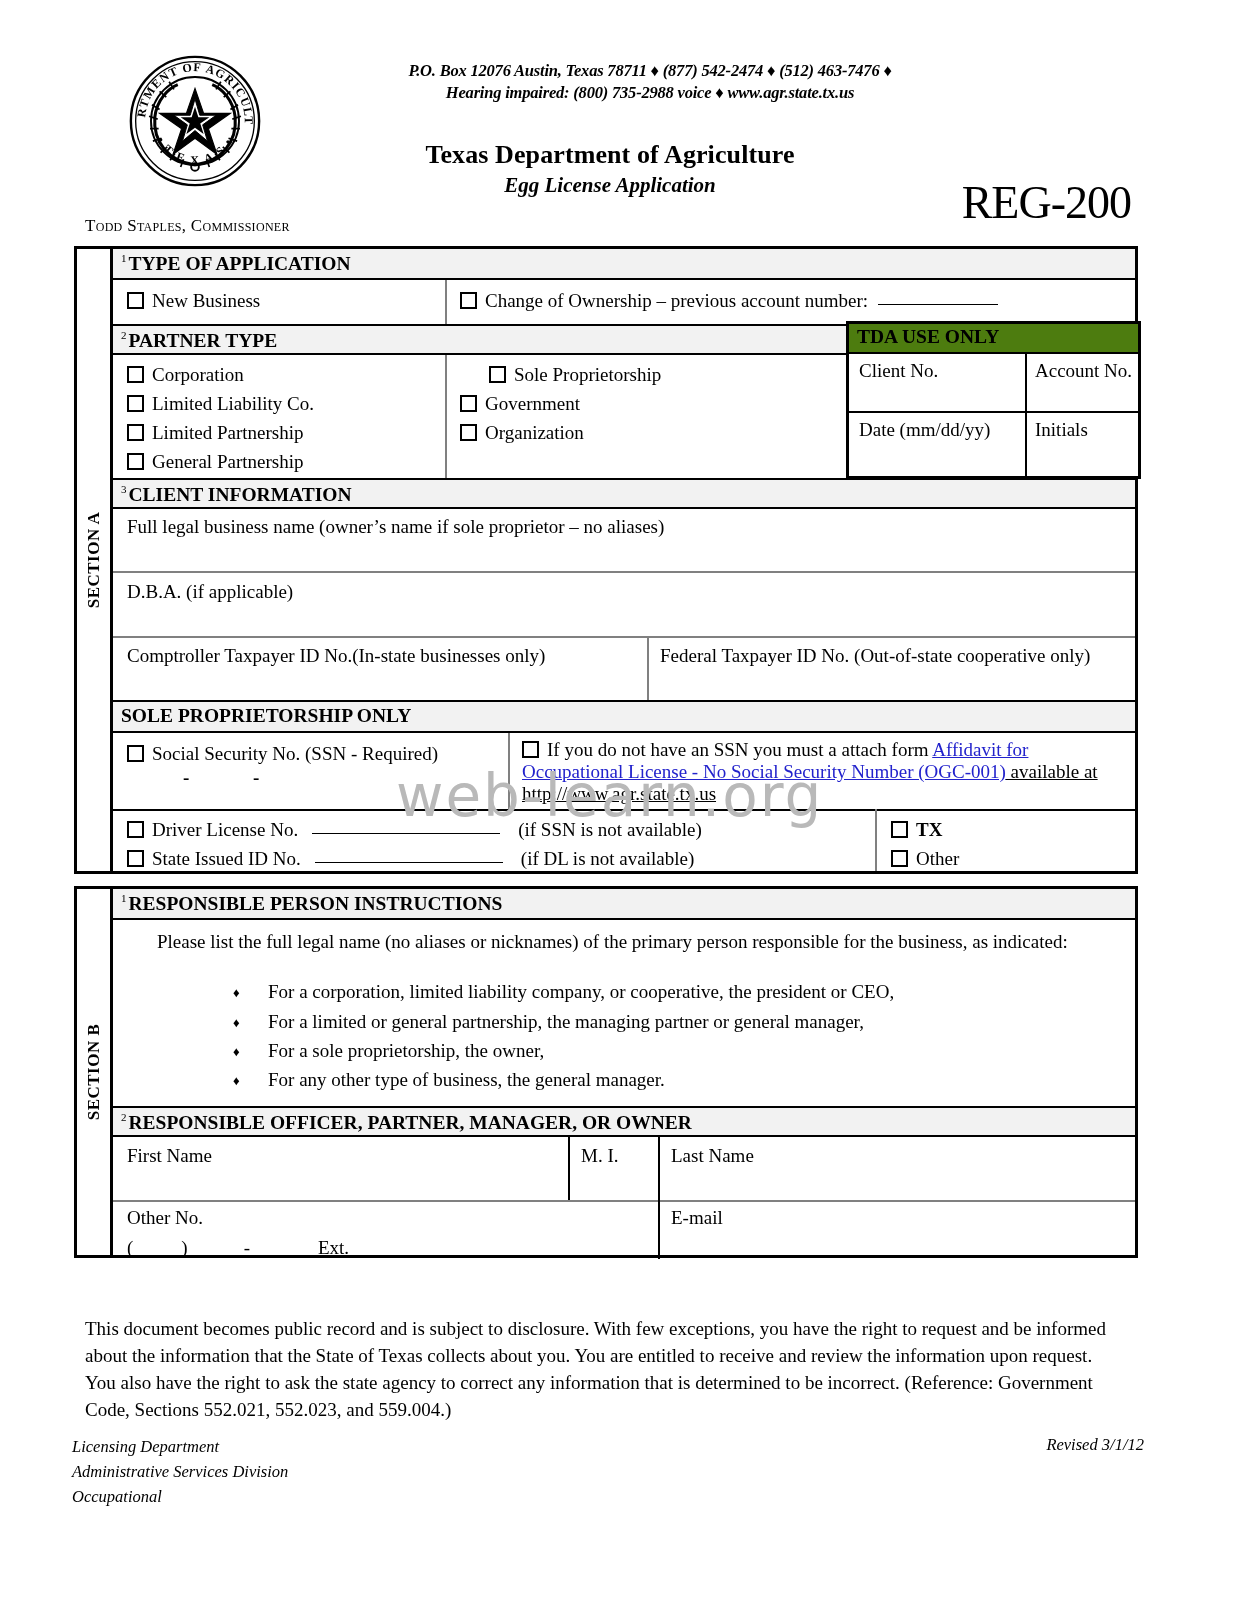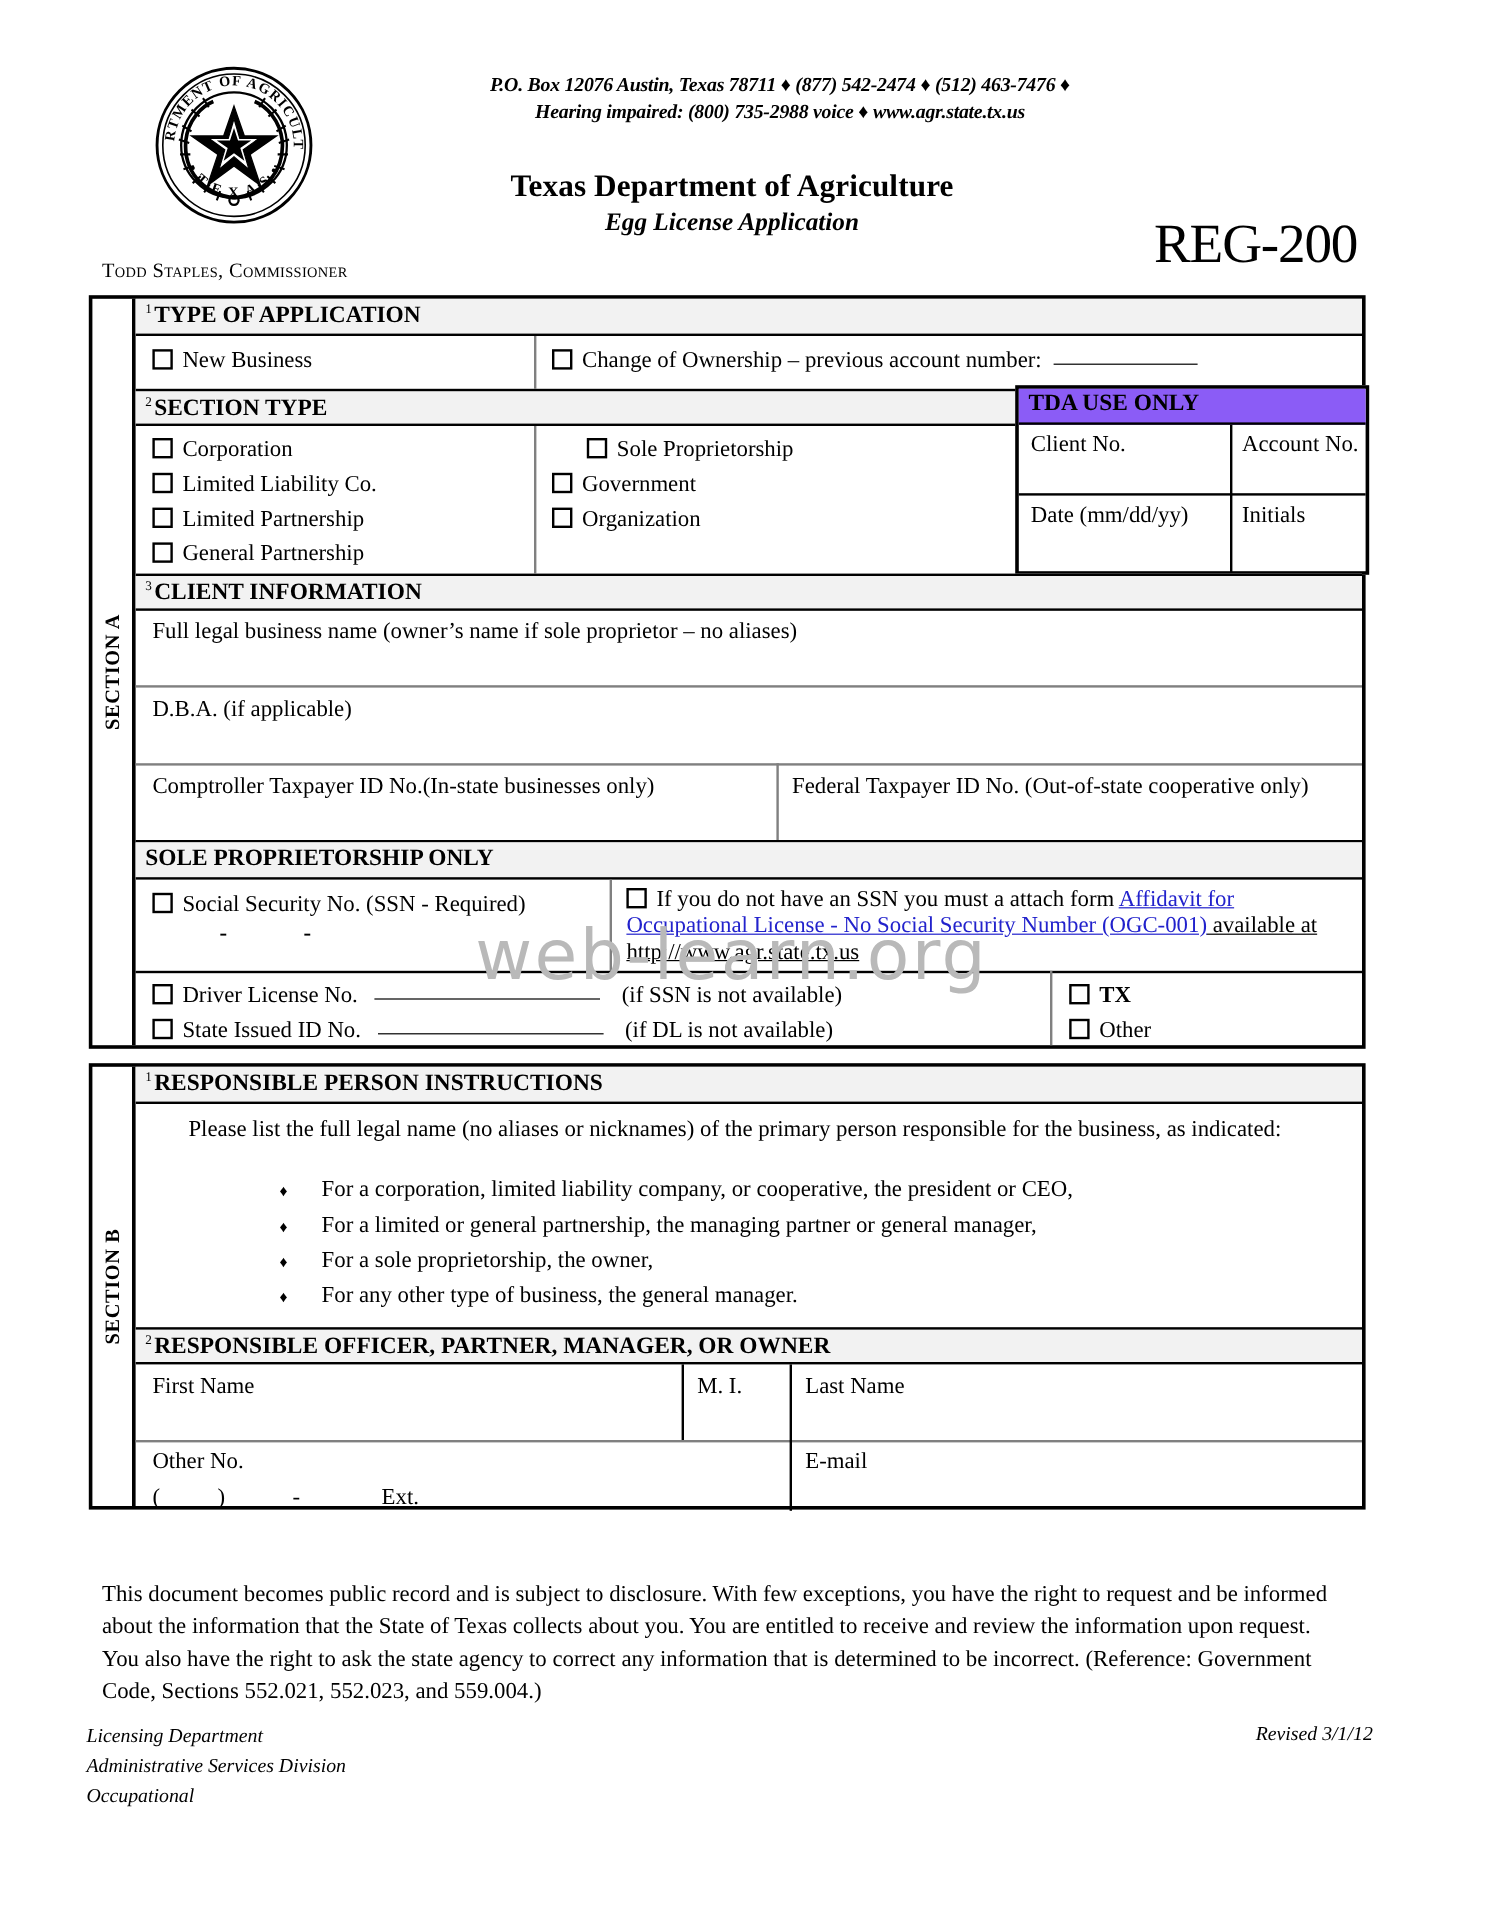--- a/index.html
+++ b/index.html
@@ -340,7 +340,7 @@
       </div>
 
       <div class="band" style="top:75px; height:31px; border-top:2px solid #000;">
-        <sup>2</sup><span>SECTION TYPE</span>
+        <sup>2</sup><span>PARTNER TYPE</span>
       </div>
 
       <div class="opt" style="left:14px; top:115px;">

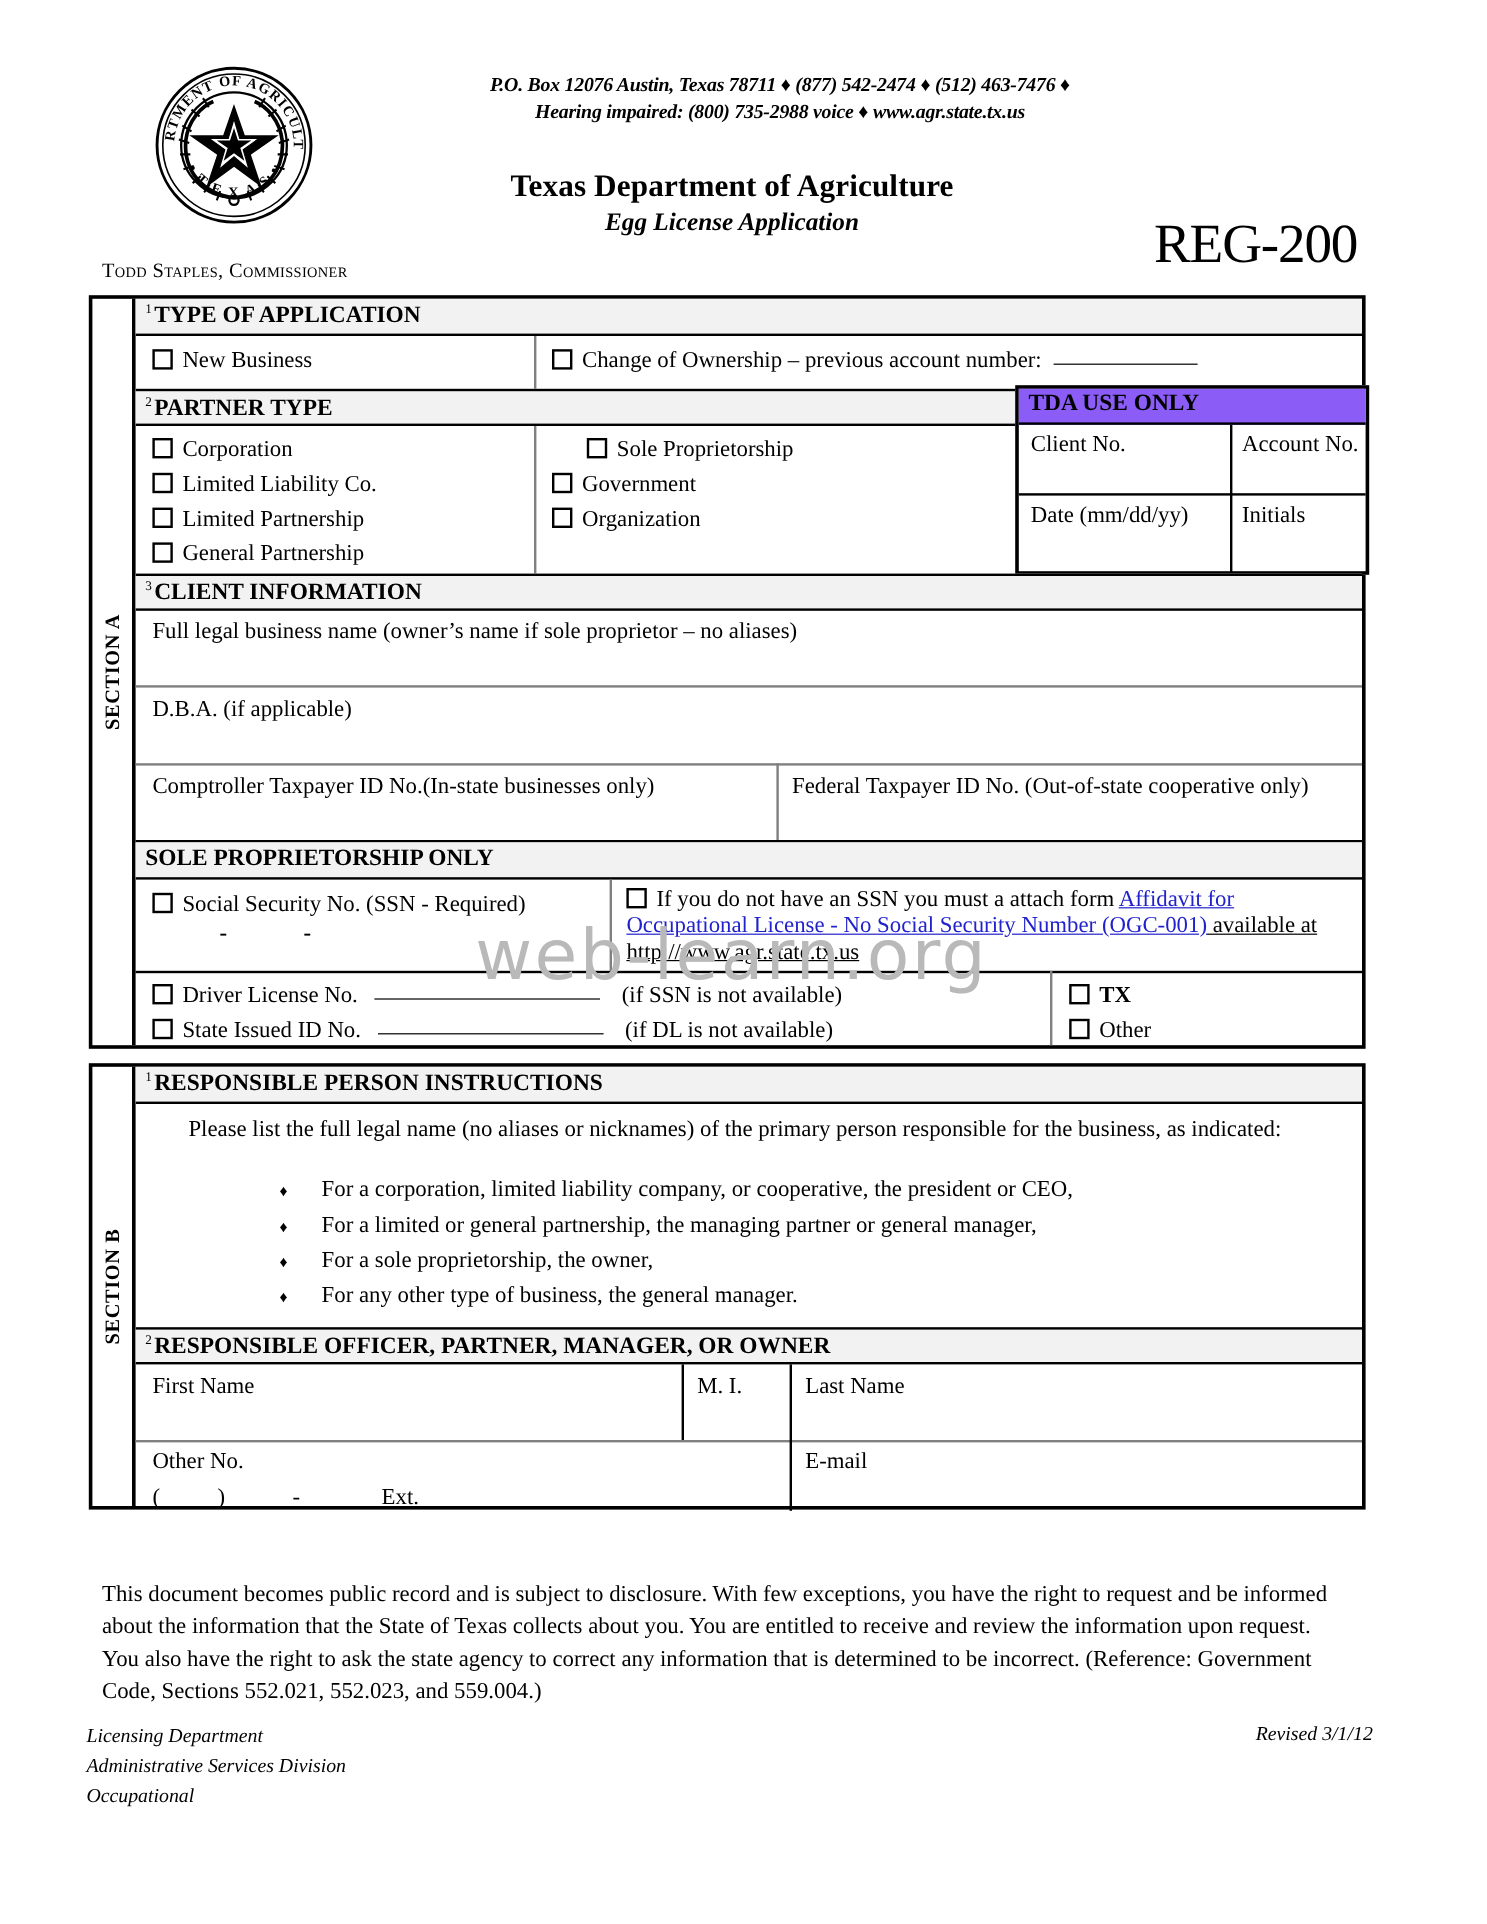--- a/index.html
+++ b/index.html
@@ -202,7 +202,7 @@
     left: 0; top: 0;
     width: 100%;
     height: 30px;
-    background: #8b5cf6;
+    background: #4d7c0f;
     border-bottom: 2px solid #000;
     box-sizing: border-box;
     font-weight: bold;

